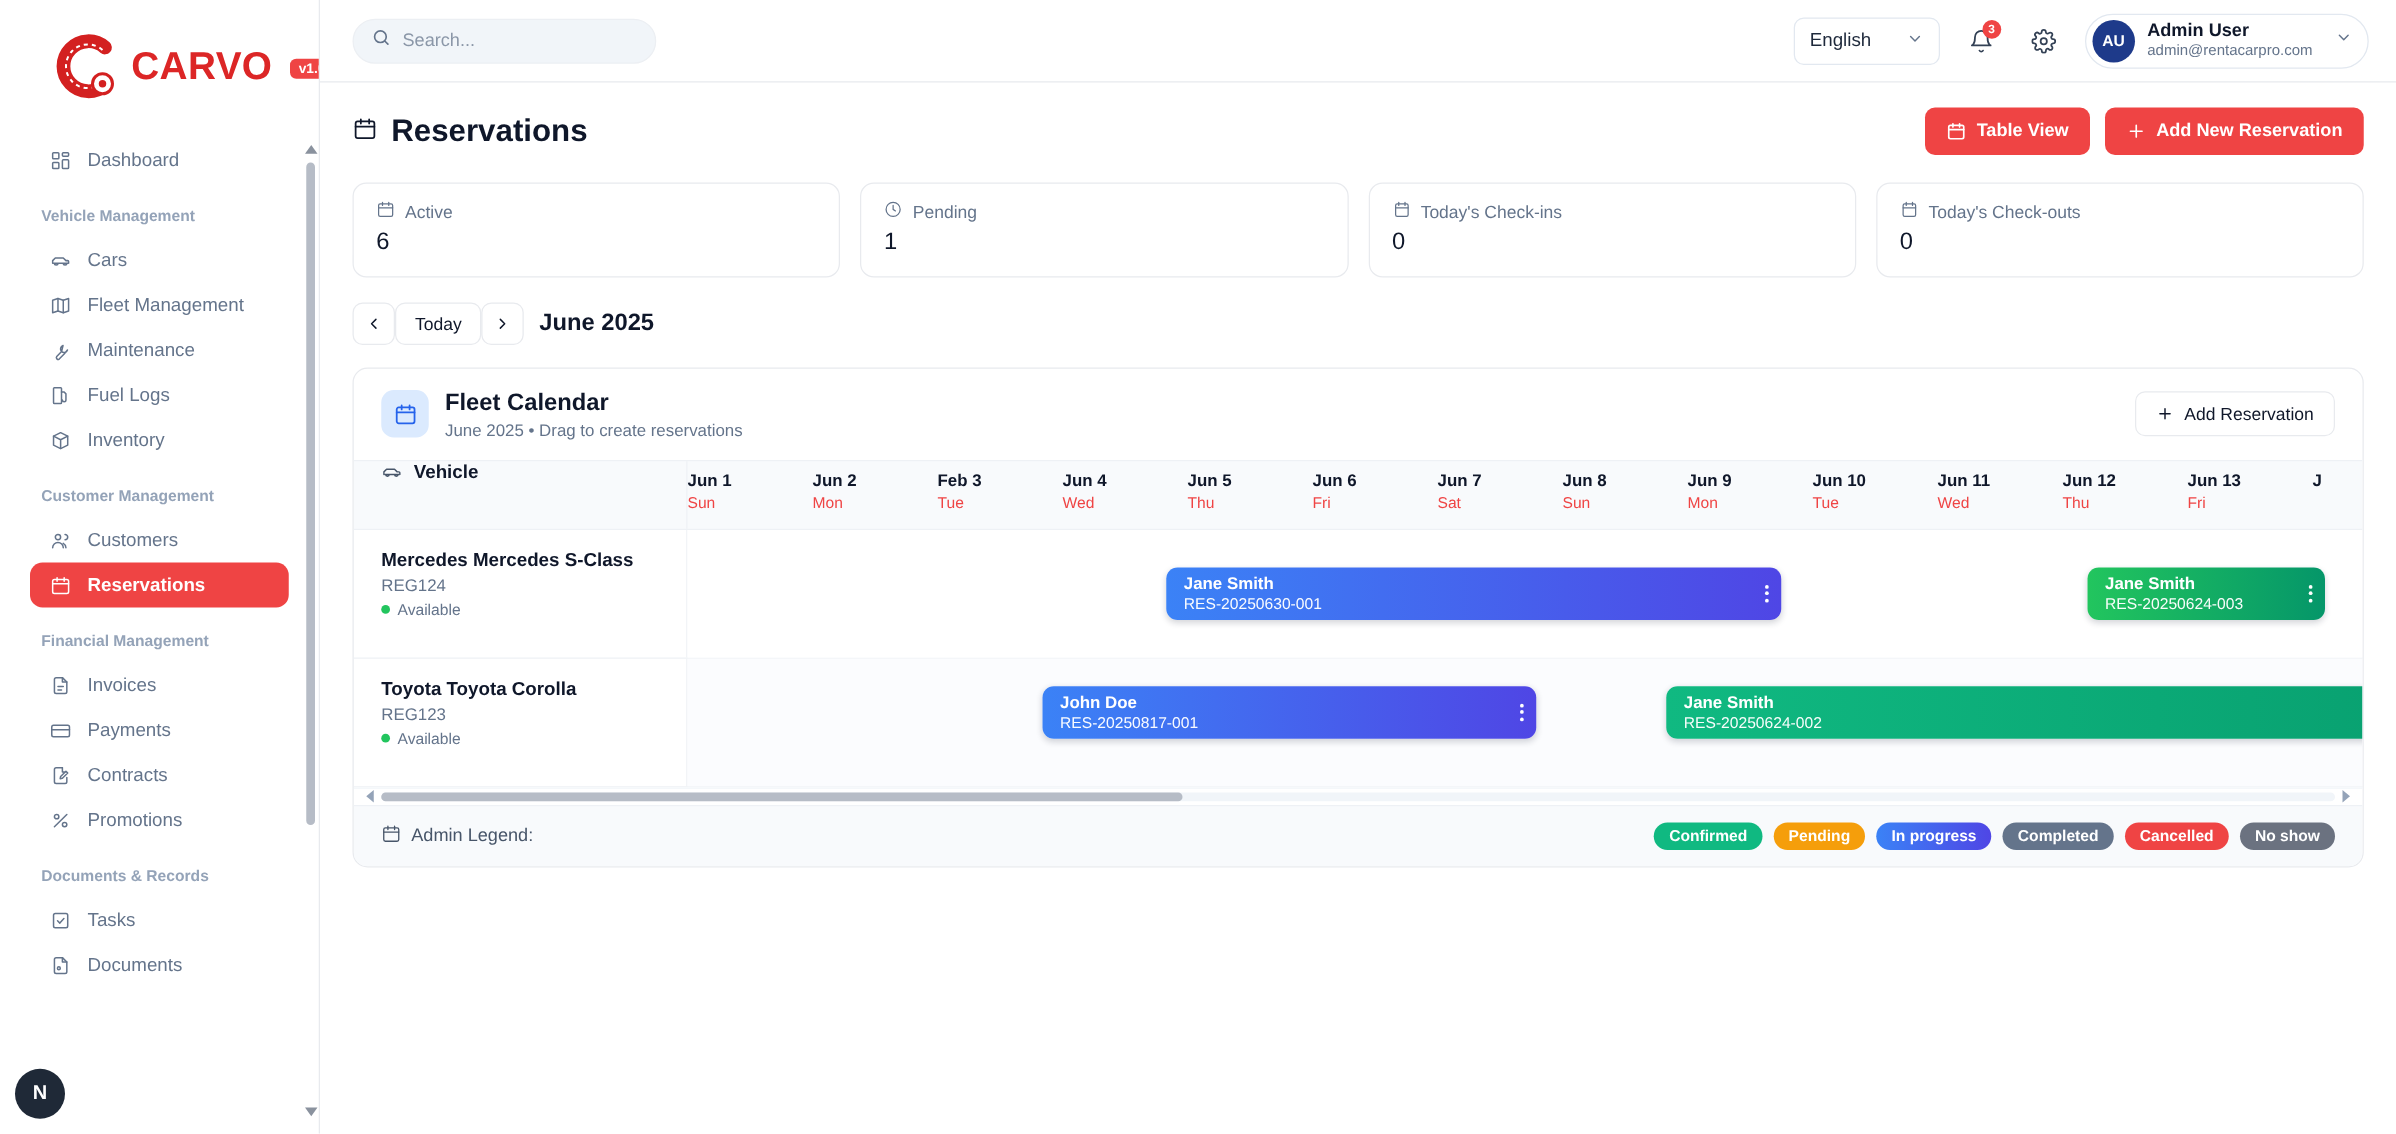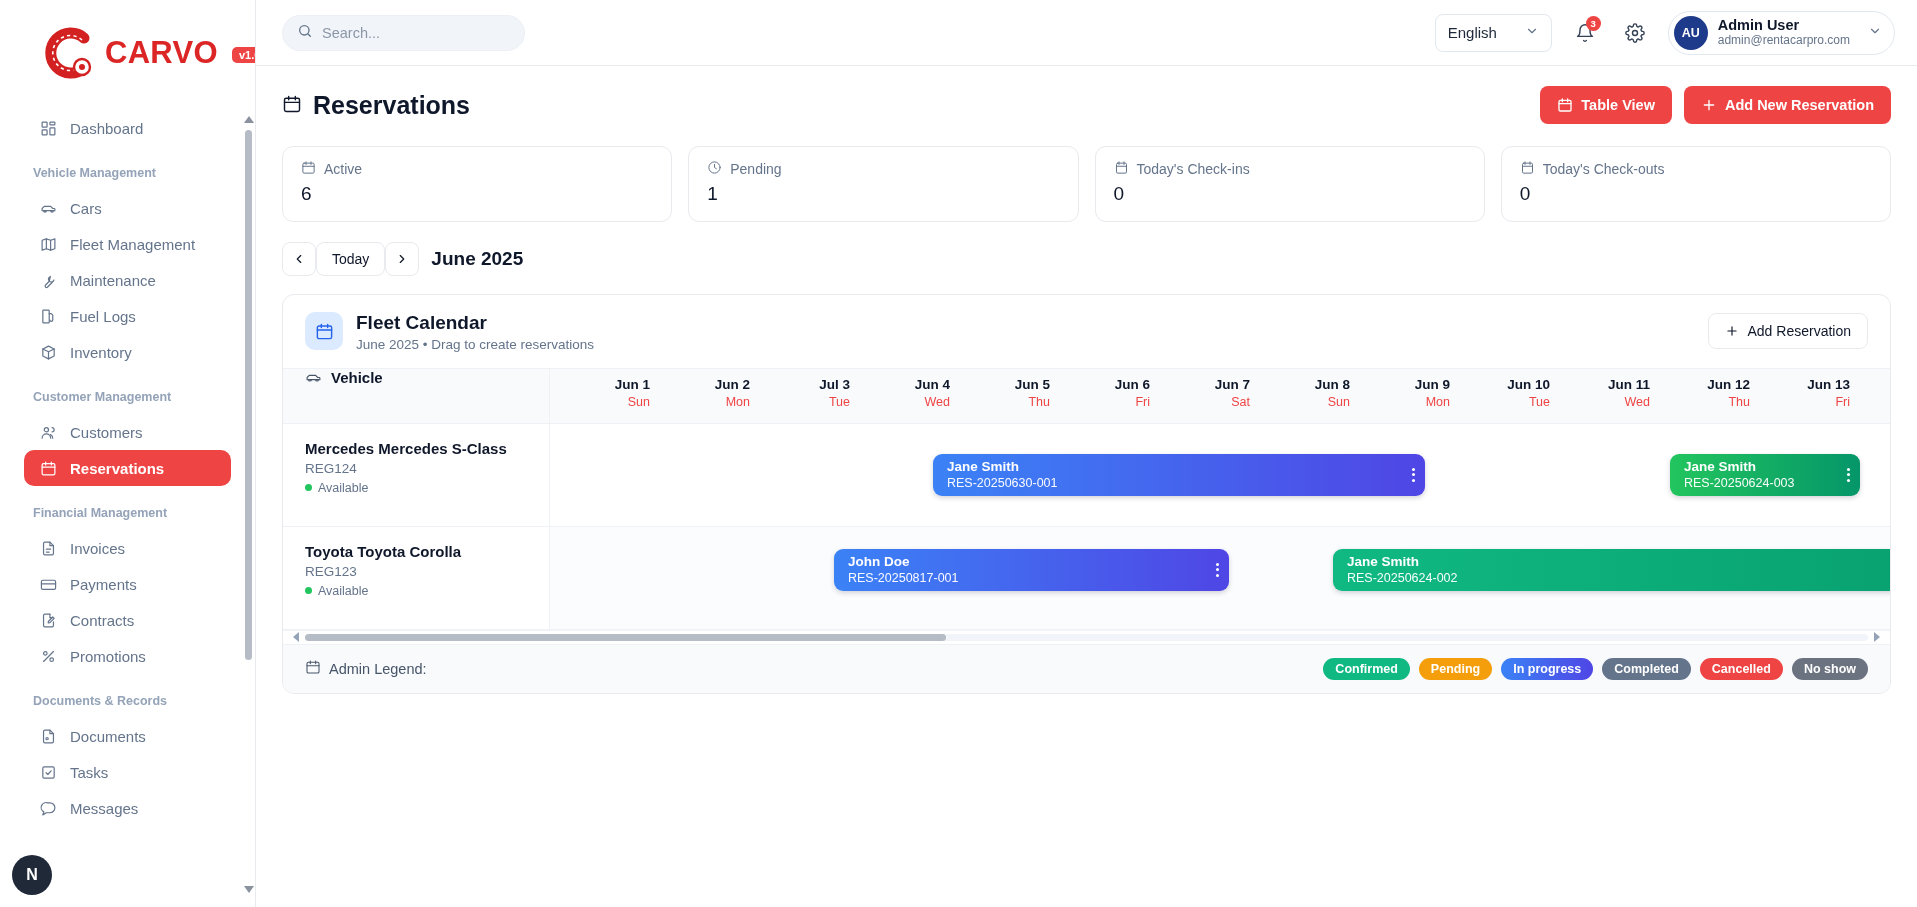--- a/index.html
+++ b/index.html
@@ -129,7 +129,7 @@
   .vehicle-col svg { width: 17px; height: 17px; fill: none; stroke: #475569; stroke-width: 1.6; stroke-linecap: round; stroke-linejoin: round; }
   .days-viewport { flex: 1; overflow: hidden; position: relative; }
   .days-strip { display: flex; width: 1700px; }
-  .day-cell { width: 100px; min-width: 100px; text-align: right; padding-top: 8px; }
+  .day-cell { width: 100px; min-width: 100px; text-align: left; padding-top: 8px; }
   .day-date { font-size: 13.5px; font-weight: 700; color: #0f172a; }
   .day-dow { font-size: 12.5px; color: #ef4444; margin-top: 3px; }
 

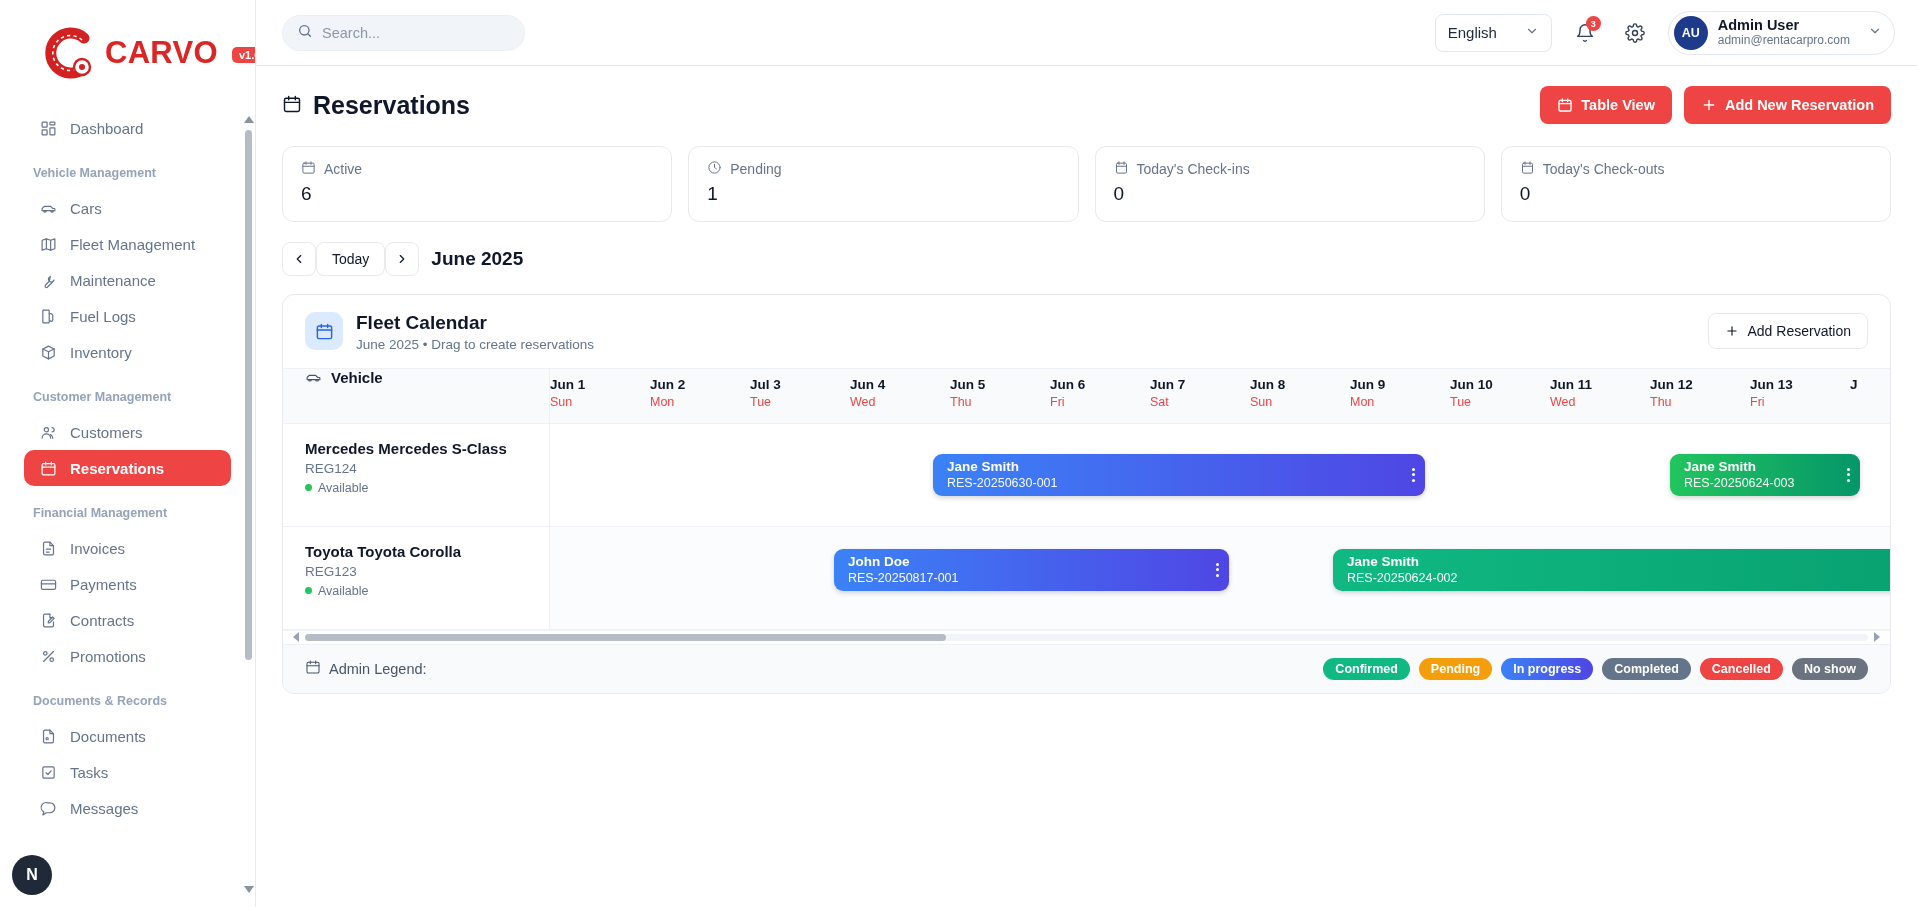--- a/index.html
+++ b/index.html
@@ -529,7 +529,7 @@
                   <div class="day-dow">Mon</div>
                 </div>
               <div class="day-cell">
-                  <div class="day-date">Jul 3</div>
+                  <div class="day-date">Feb 3</div>
                   <div class="day-dow">Tue</div>
                 </div>
               <div class="day-cell">

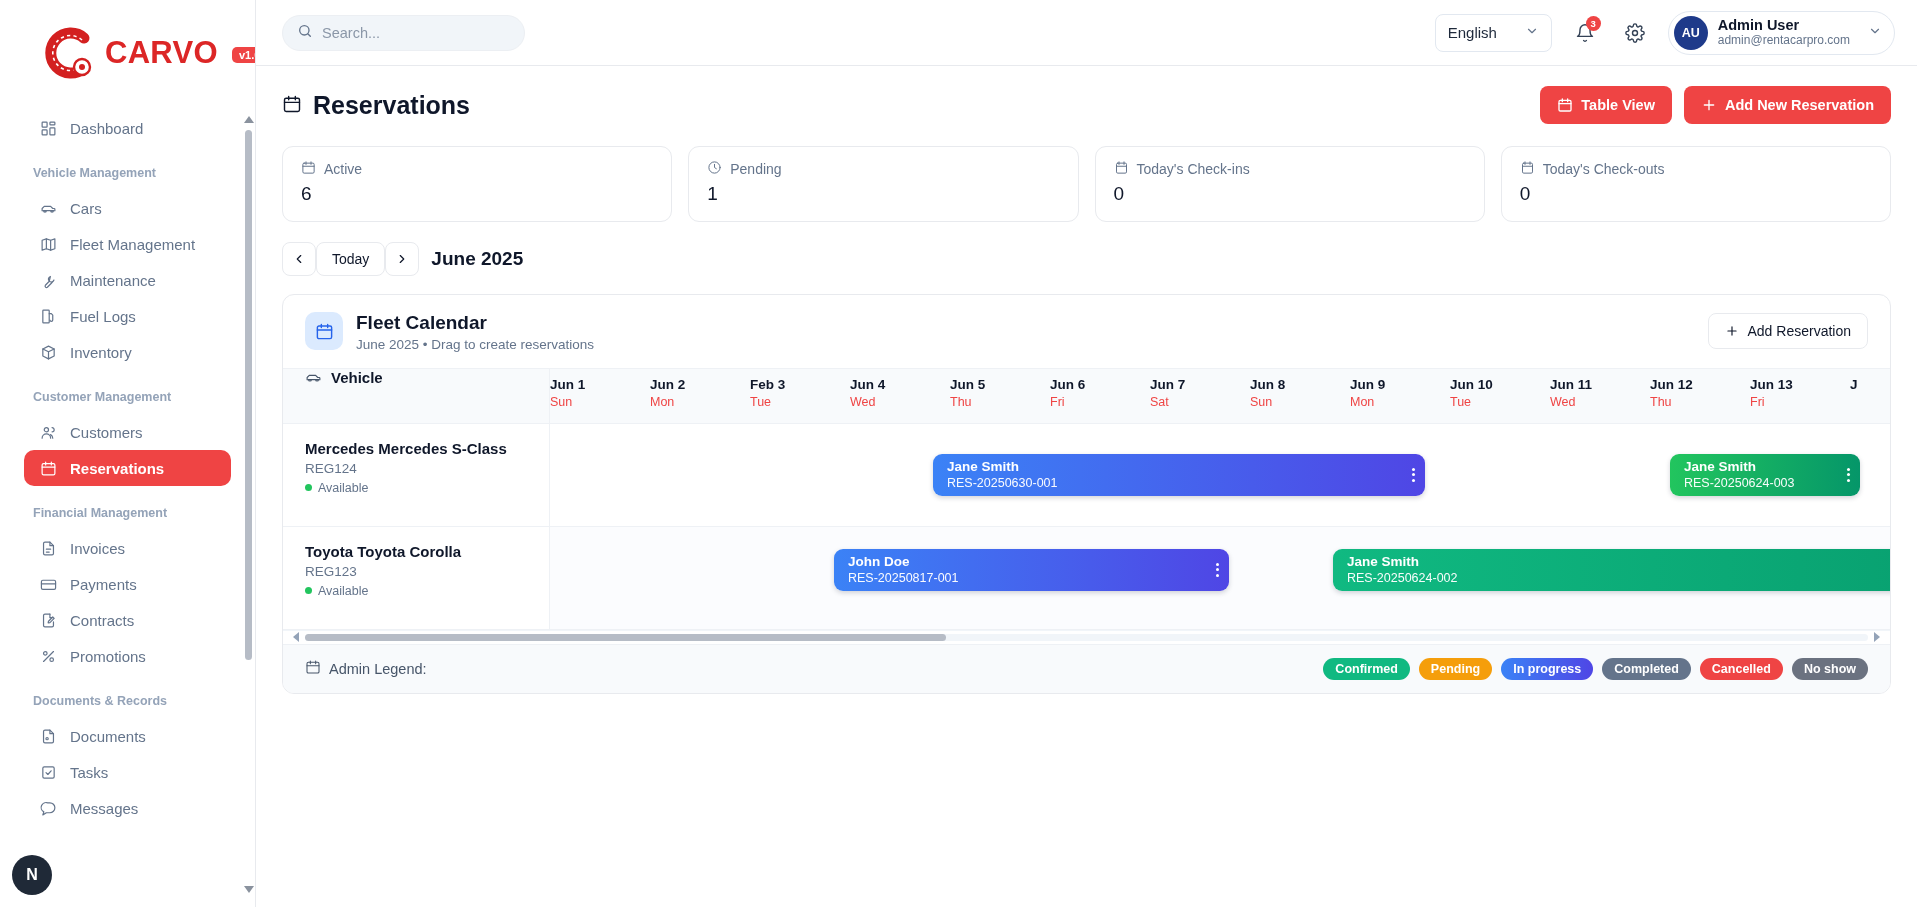--- a/index.html
+++ b/index.html
@@ -312,21 +312,21 @@
       <div class="nav-item">
         <span class="ico">
             <svg viewBox="0 0 24 24">
+              <rect x="4" y="4" width="16" height="16" rx="2"></rect>
+              <path d="M8.5 12.2l2.6 2.6 4.6-5.2"></path>
+            </svg>
+          </span>
+        <span>Tasks</span>
+      </div>
+      <div class="nav-item">
+        <span class="ico">
+            <svg viewBox="0 0 24 24">
               <path d="M14 3H7a2 2 0 0 0-2 2v14a2 2 0 0 0 2 2h10a2 2 0 0 0 2-2V8z"></path>
               <path d="M14 3v5h5"></path>
               <circle cx="10" cy="15" r="1.6"></circle>
             </svg>
           </span>
         <span>Documents</span>
-      </div>
-      <div class="nav-item">
-        <span class="ico">
-            <svg viewBox="0 0 24 24">
-              <rect x="4" y="4" width="16" height="16" rx="2"></rect>
-              <path d="M8.5 12.2l2.6 2.6 4.6-5.2"></path>
-            </svg>
-          </span>
-        <span>Tasks</span>
       </div>
       <div class="nav-item">
         <span class="ico">

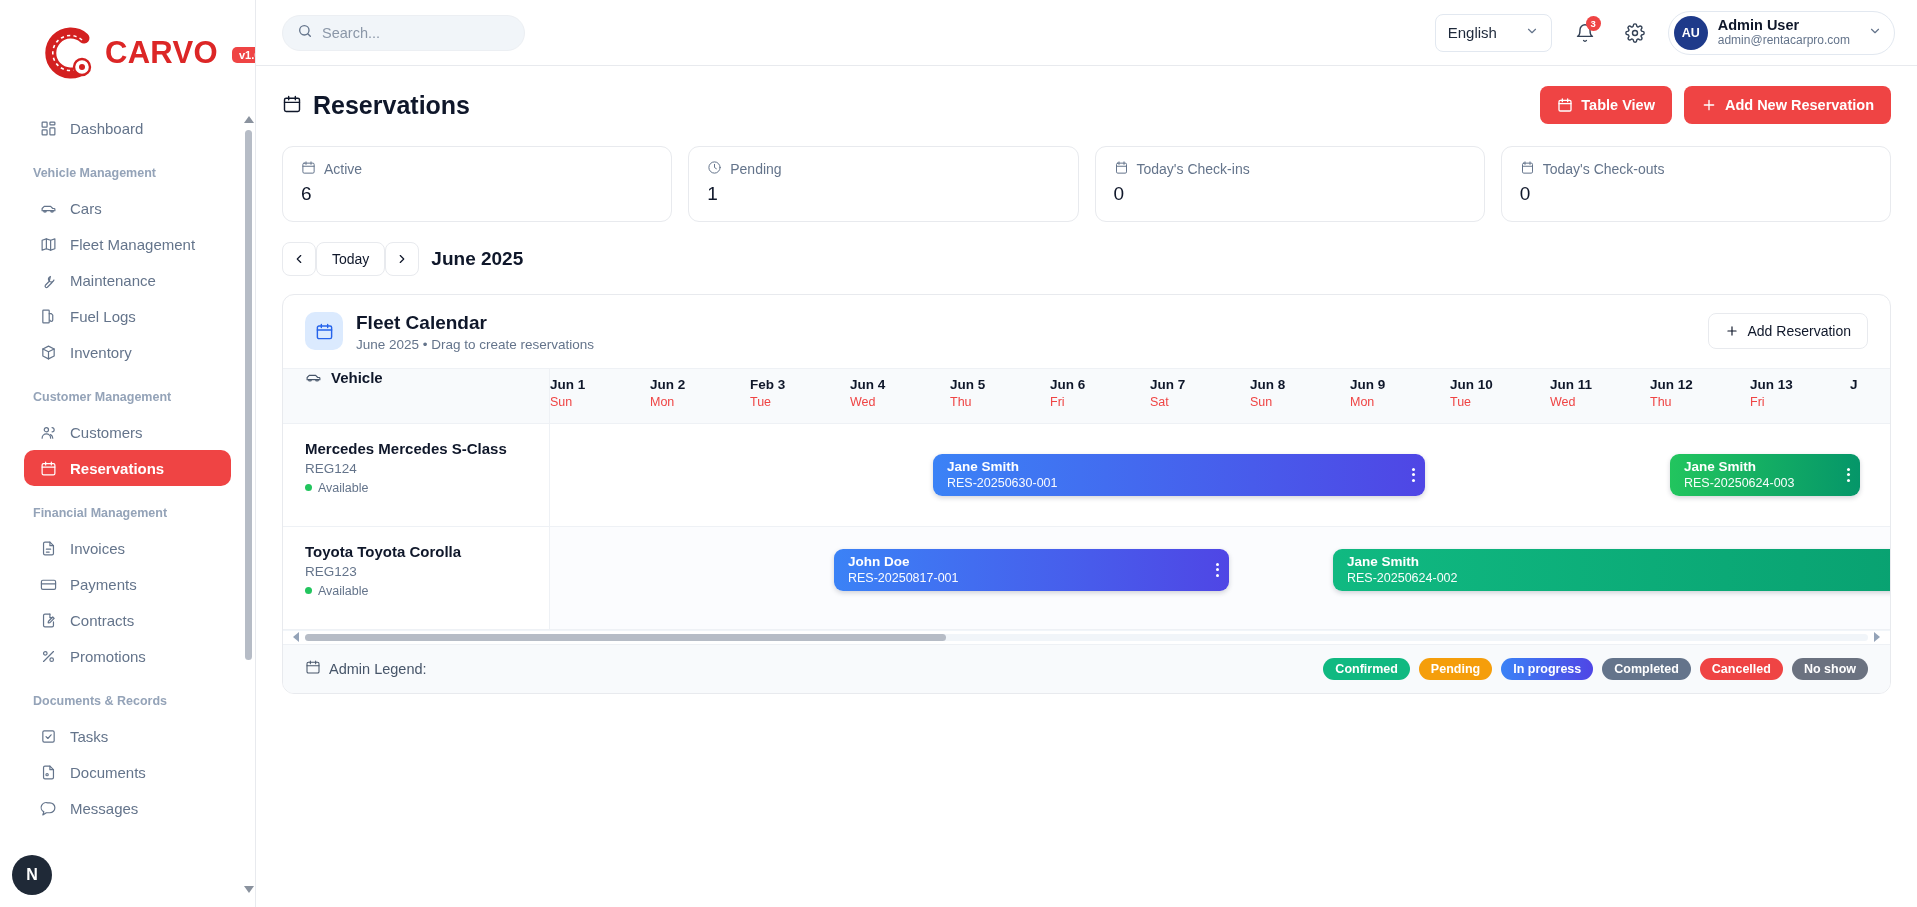--- a/index.html
+++ b/index.html
@@ -328,14 +328,6 @@
           </span>
         <span>Documents</span>
       </div>
-      <div class="nav-item">
-        <span class="ico">
-            <svg viewBox="0 0 24 24">
-              <path d="M21 11a7 7 0 0 1-7 7H9l-5 3 1.4-4.2A7 7 0 0 1 11 4h3a7 7 0 0 1 7 7z"></path>
-            </svg>
-          </span>
-        <span>Messages</span>
-      </div>
     </nav>
 
     <div class="sb-scroll">

